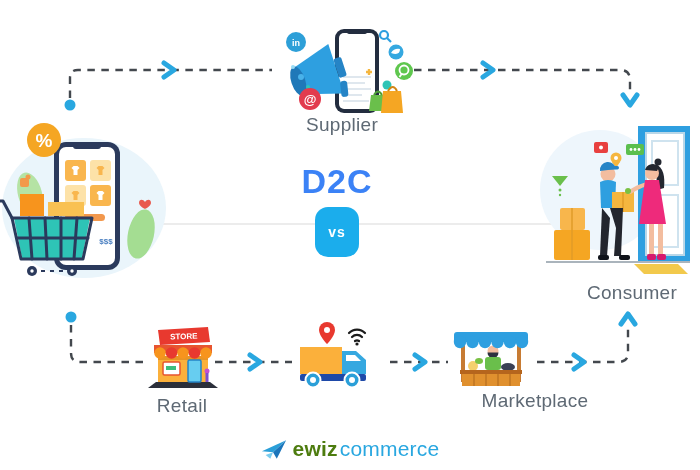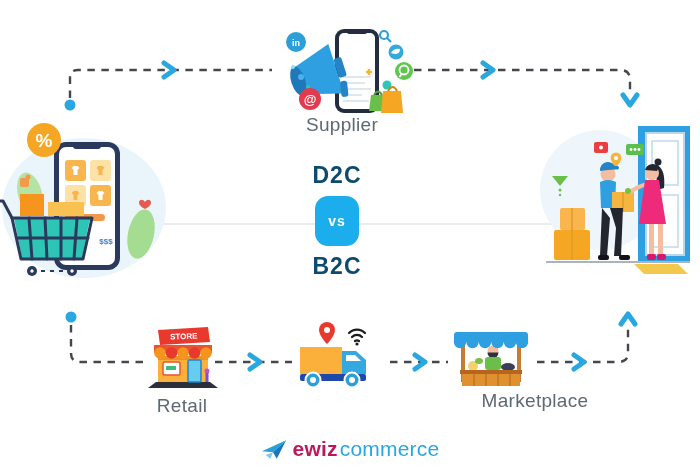--- a/index.html
+++ b/index.html
@@ -19,7 +19,7 @@
     font-weight:500; letter-spacing:.3px;
   }
   .center-block{ position:absolute; left:287px; top:164px; width:100px; text-align:center; }
-  .big-heading{ color:#0c4a6e; font-size:23px; font-weight:700; letter-spacing:1px; line-height:1; }
+  .big-heading{ color:#3b82f6; font-size:34px; font-weight:700; letter-spacing:1px; line-height:1; }
   .vs-badge{
     display:inline-block; margin:9px 0; background:#1badec; color:#fff;
     font-size:14px; font-weight:700; padding:17px 13px; border-radius:13px; letter-spacing:1px;

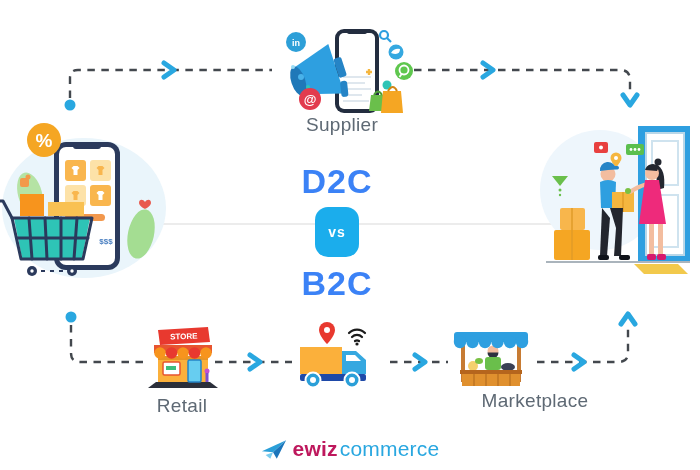--- a/index.html
+++ b/index.html
@@ -302,7 +302,6 @@
   <div class="center-block">
     <div class="big-heading">D2C</div>
     <span class="vs-badge">vs</span>
-    <div class="big-heading">B2C</div>
   </div>
 
   <div class="logo">

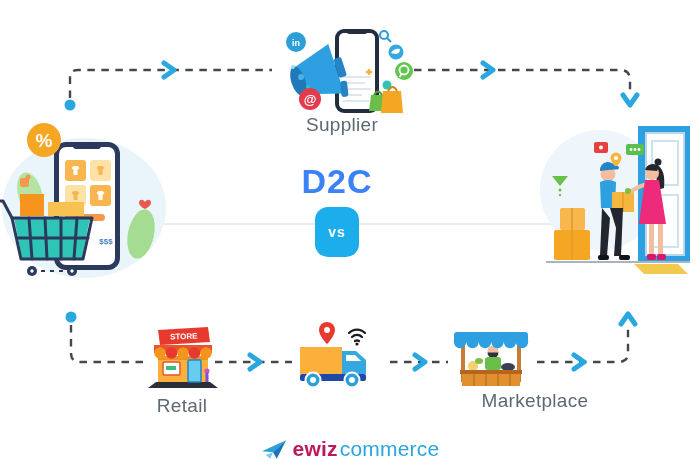--- a/index.html
+++ b/index.html
@@ -296,6 +296,7 @@
   </svg>
 
   <div class="node-label" style="left:282px; top:114px; width:120px;">Supplier</div>
+  <div class="node-label" style="left:572px; top:282px; width:120px;">Consumer</div>
   <div class="node-label" style="left:132px; top:395px; width:100px;">Retail</div>
   <div class="node-label" style="left:432px; top:390px; width:122px;margin-left:42px;">Marketplace</div>
 

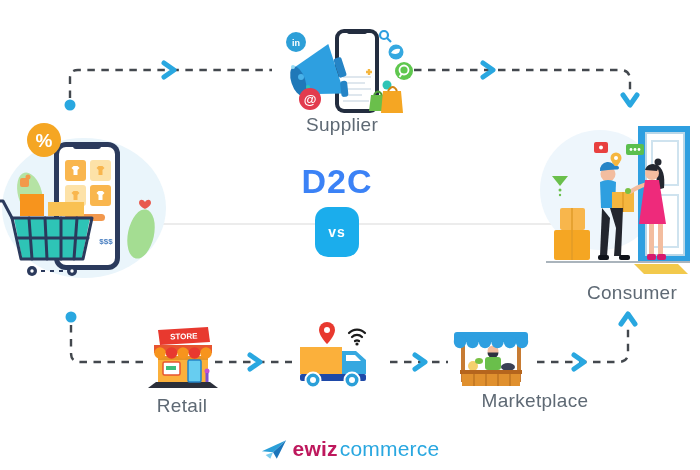--- a/index.html
+++ b/index.html
@@ -26,7 +26,7 @@
   }
   .logo{ position:absolute; left:0; right:0; top:437px; display:flex; justify-content:center; align-items:center; gap:6px; }
   .logo svg{ position:static; }
-  .logo-brand{ color:#be185d; font-size:21px; font-weight:700; letter-spacing:.2px; }
+  .logo-brand{ color:#4d7c0f; font-size:21px; font-weight:700; letter-spacing:.2px; }
   .logo-suffix{ color:#29a7e0; font-size:21px; font-weight:500; letter-spacing:.2px; }
 </style>
 </head>

